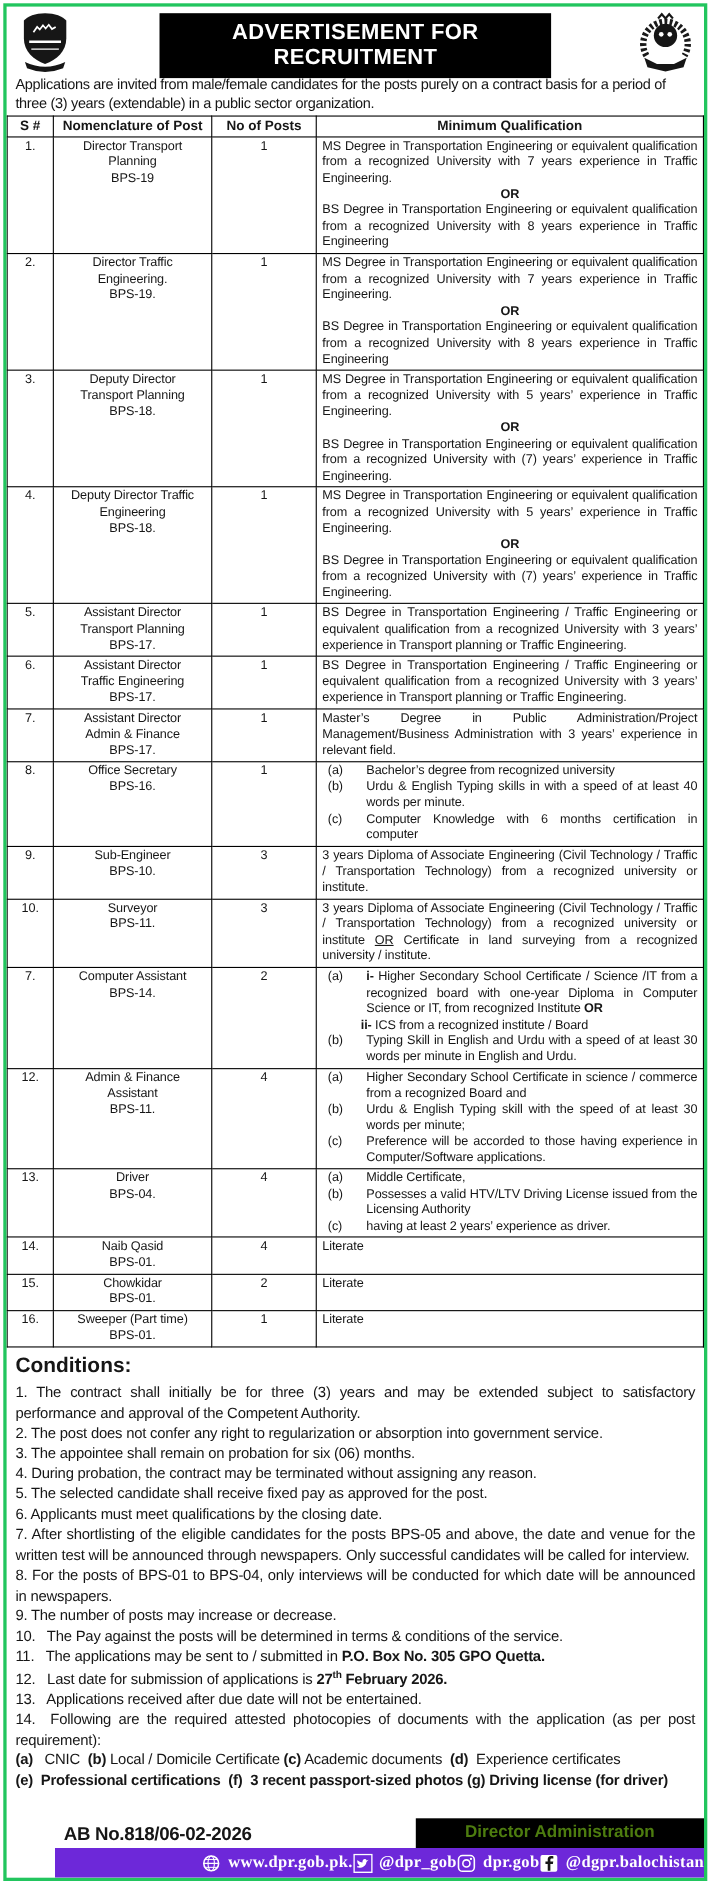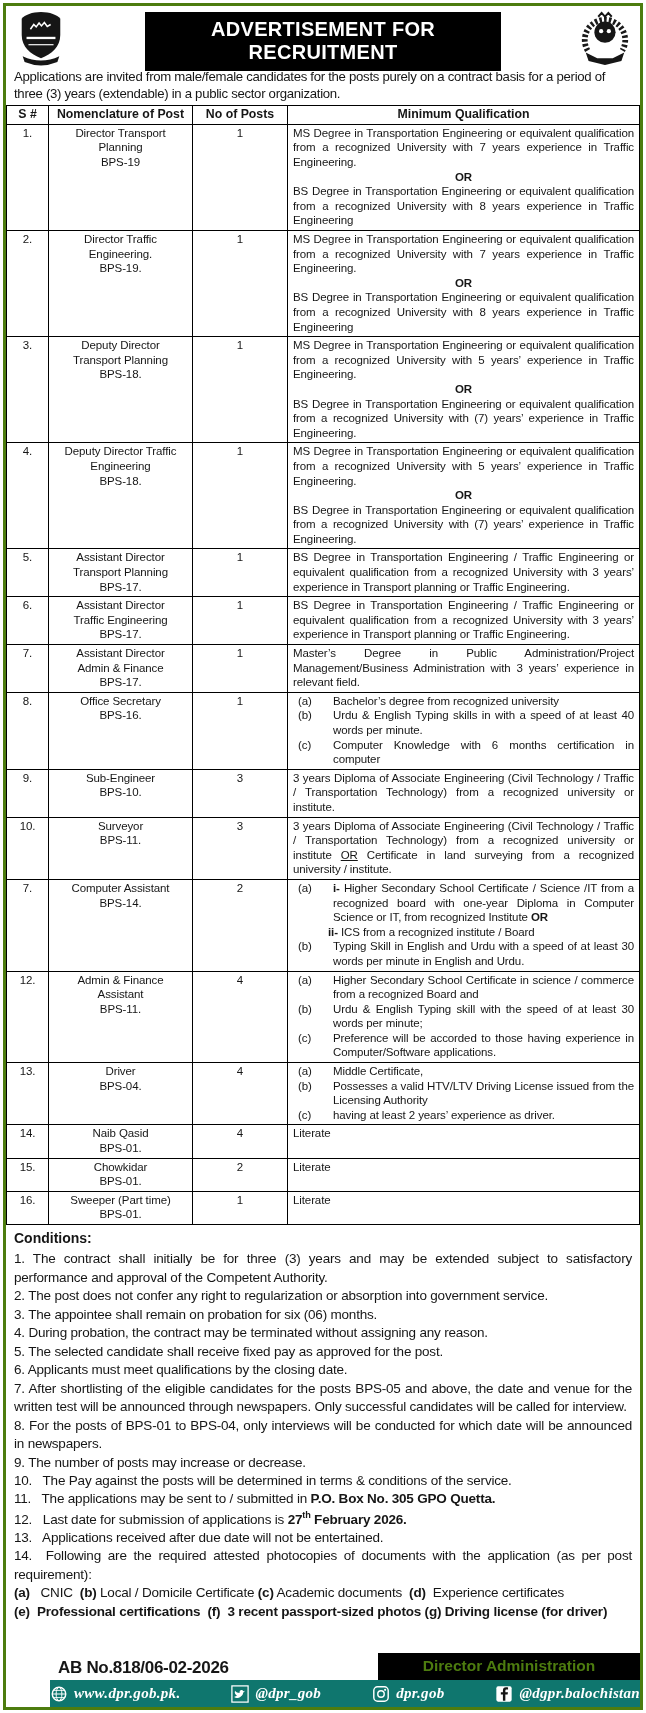--- a/index.html
+++ b/index.html
@@ -4,7 +4,7 @@
 <style>
   html,body{margin:0;padding:0;}
   body{width:646px;height:1713px;background:#fff;font-family:"Liberation Sans",sans-serif;color:#161616;position:relative;overflow:hidden;}
-  .ad{position:absolute;left:3px;top:3px;right:3px;bottom:3px;border:3px solid #4d7c0f;background:#fff;display:flex;flex-direction:column;overflow:hidden;}
+  .ad{position:absolute;left:3px;top:3px;right:3px;bottom:3px;border:3px solid #22c55e;background:#fff;display:flex;flex-direction:column;overflow:hidden;}
 
   
   .hdr{display:flex;align-items:flex-start;justify-content:space-between;padding:4px 8px 2px;height:56px;}

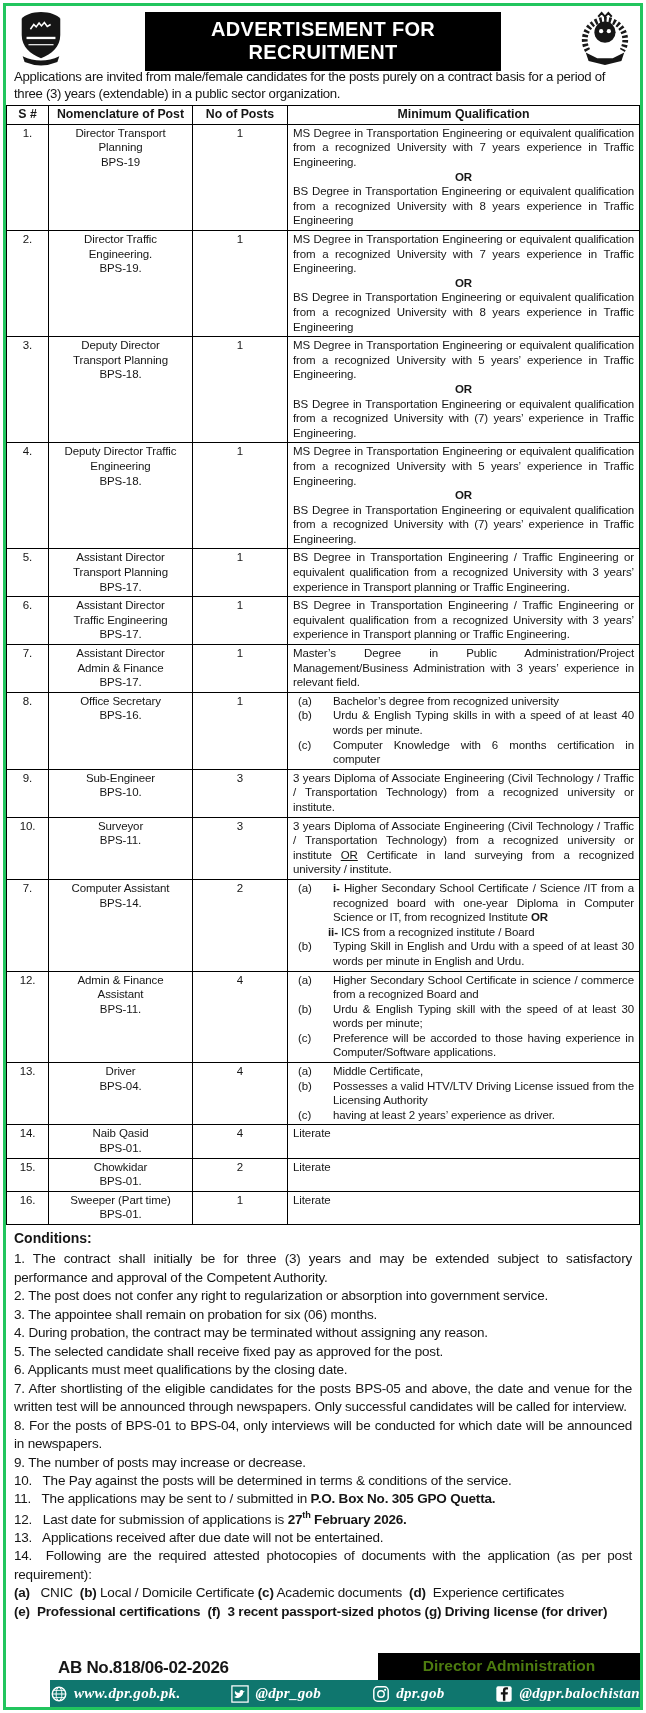--- a/index.html
+++ b/index.html
@@ -31,7 +31,7 @@
 
   
   .conds{padding:3px 8px 0;font-size:13.5px;line-height:1.37;letter-spacing:-.2px;}
-  .conds .ttl{font-weight:bold;font-size:14px;margin:1px 0 2px;letter-spacing:0;}
+  .conds .ttl{font-weight:bold;font-size:19px;margin:1px 0 2px;letter-spacing:0;}
   .conds .c{text-align:justify;}
   .conds .doc{text-align:left;white-space:pre-wrap;}
   sup{font-size:68%;}

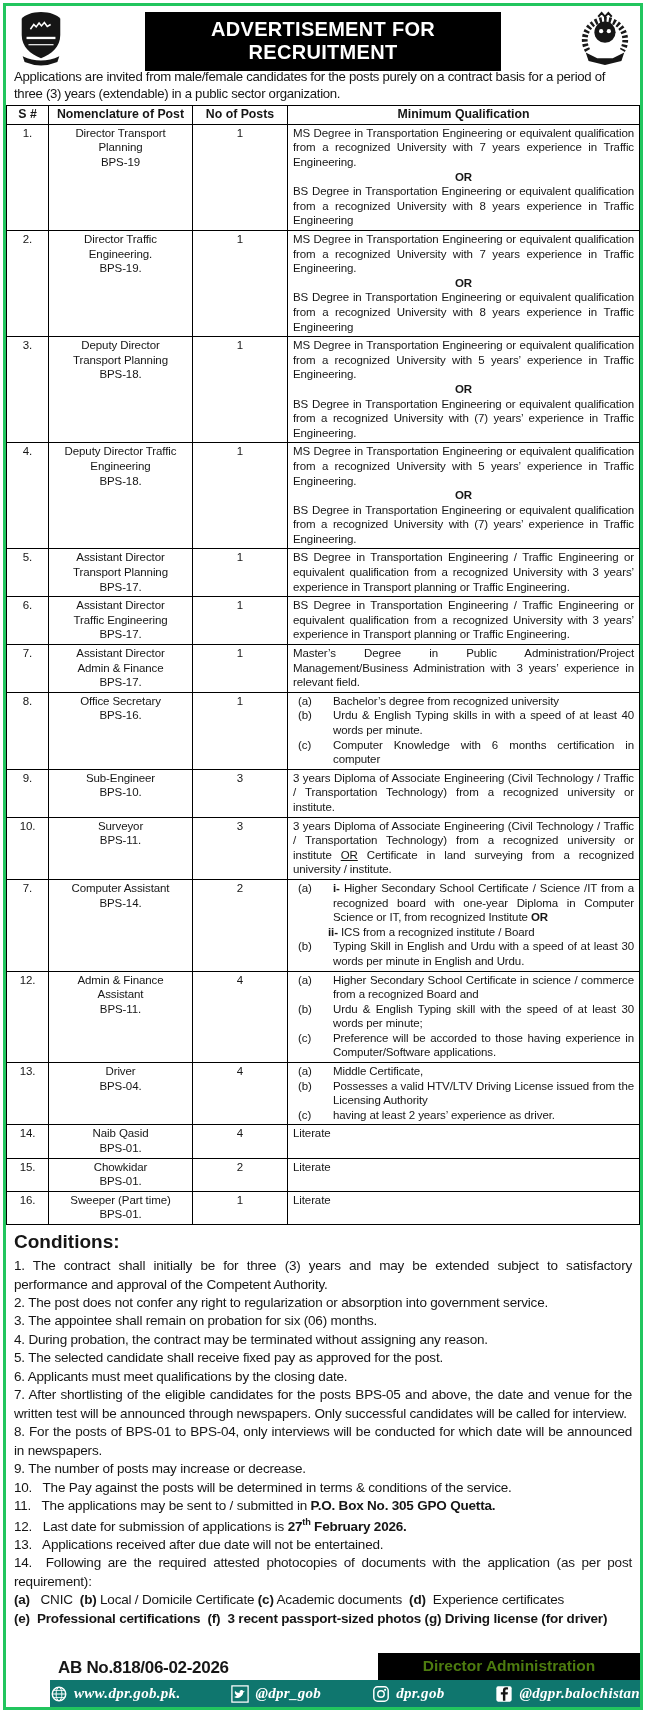--- a/index.html
+++ b/index.html
@@ -41,7 +41,7 @@
   .footrow{display:flex;justify-content:space-between;align-items:flex-end;padding-left:8px;}
   .refno{font-weight:bold;font-size:17px;letter-spacing:-.3px;padding-bottom:2px;}
   .sigbox{background:#000;color:#4d7c0f;font-weight:bold;font-size:15.5px;text-align:center;width:262px;padding:4px 0 5px;}
-  .socialbar{background:#0f766e;color:#fff;height:27px;display:flex;align-items:center;justify-content:space-between;font-family:"Liberation Serif",serif;font-weight:bold;font-size:15px;letter-spacing:.3px;font-style:italic;}
+  .socialbar{background:#6d28d9;color:#fff;height:27px;display:flex;align-items:center;justify-content:flex-end;font-family:"Liberation Serif",serif;font-weight:bold;font-size:15px;letter-spacing:.3px;}
   .soc{display:flex;align-items:center;gap:6px;}
   .soci{display:inline-flex;width:18px;height:18px;}
   .soci svg{width:18px;height:18px;}

